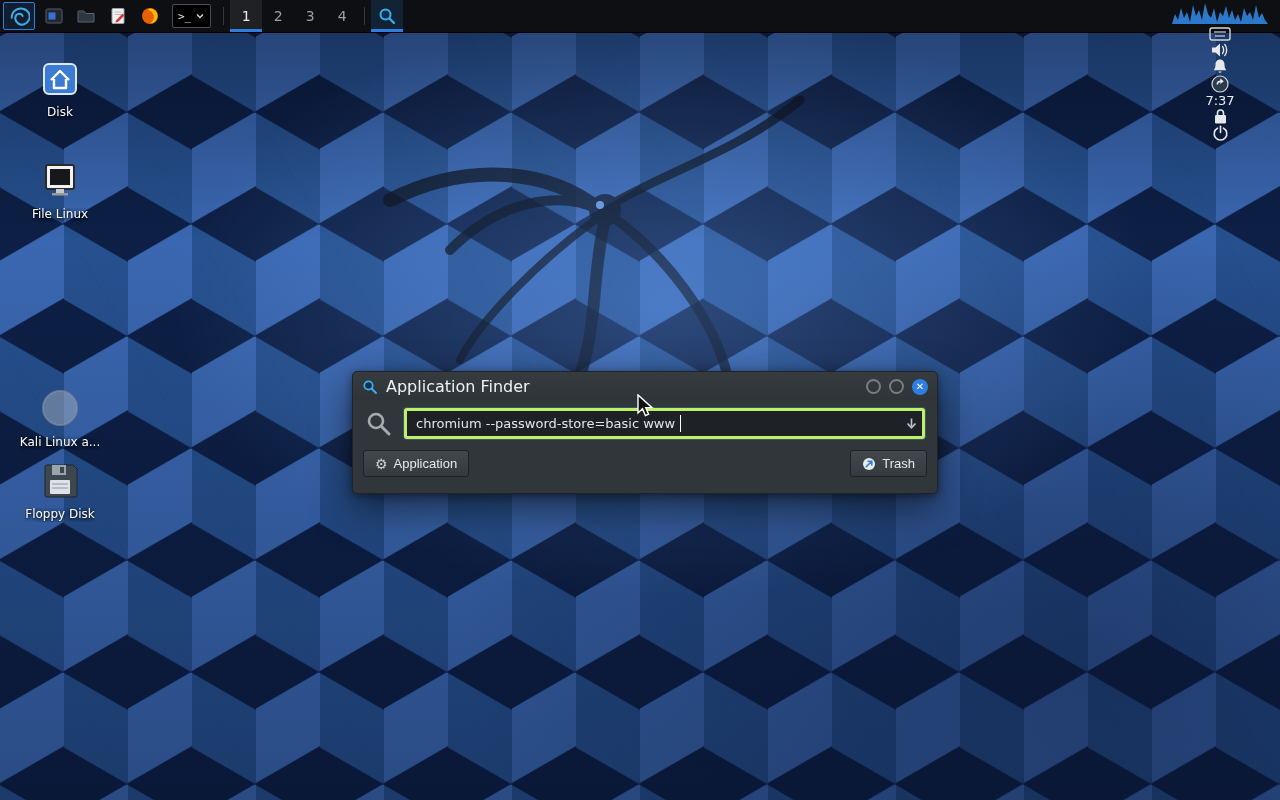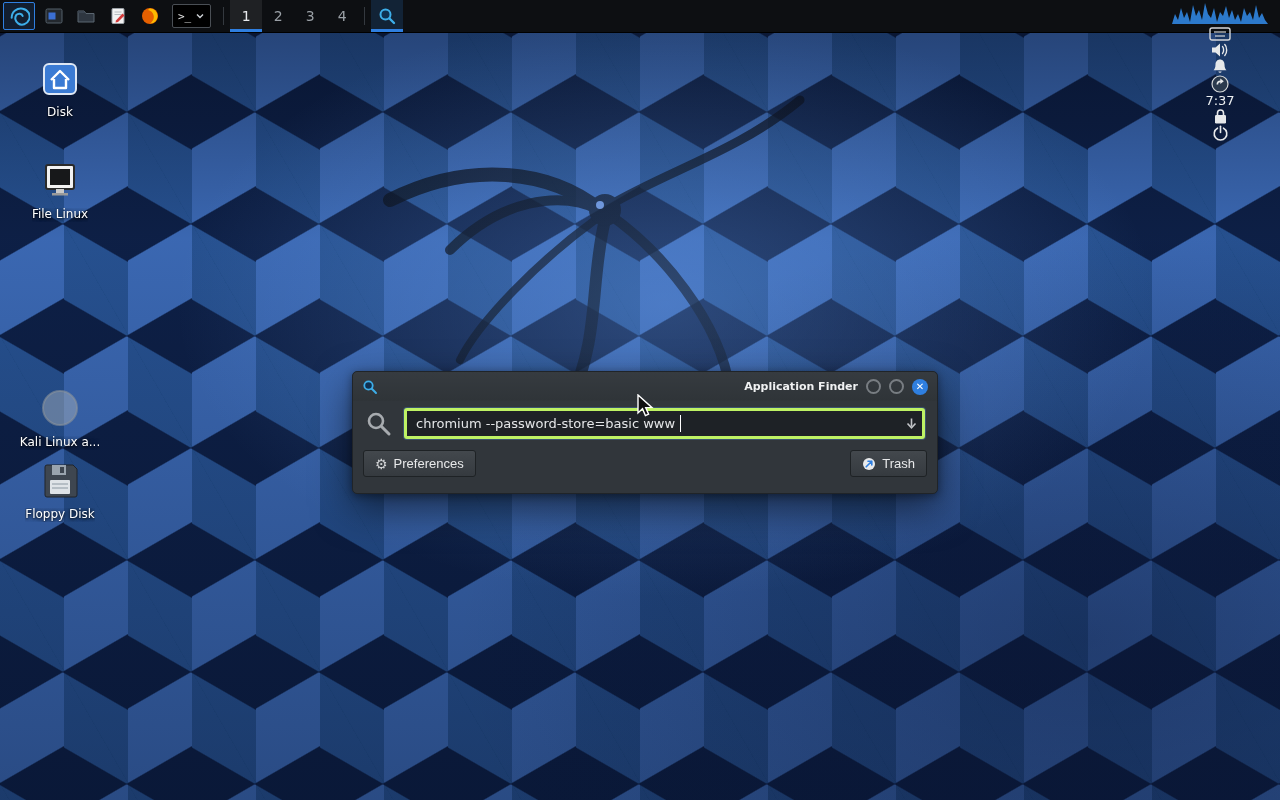--- a/index.html
+++ b/index.html
@@ -79,7 +79,7 @@
     background:linear-gradient(#363b40,#2f3438); border-radius:5px 5px 0 0;
   }
   .title {
-    flex:1; text-align:right; font-size:11px; font-weight:bold; color:#f0f1f2;
+    flex:1; text-align:left; font-size:16px; font-weight:normal; color:#f0f1f2;
   }
   .wbtn {
     width:16px; height:16px; border-radius:50%; display:flex; align-items:center;

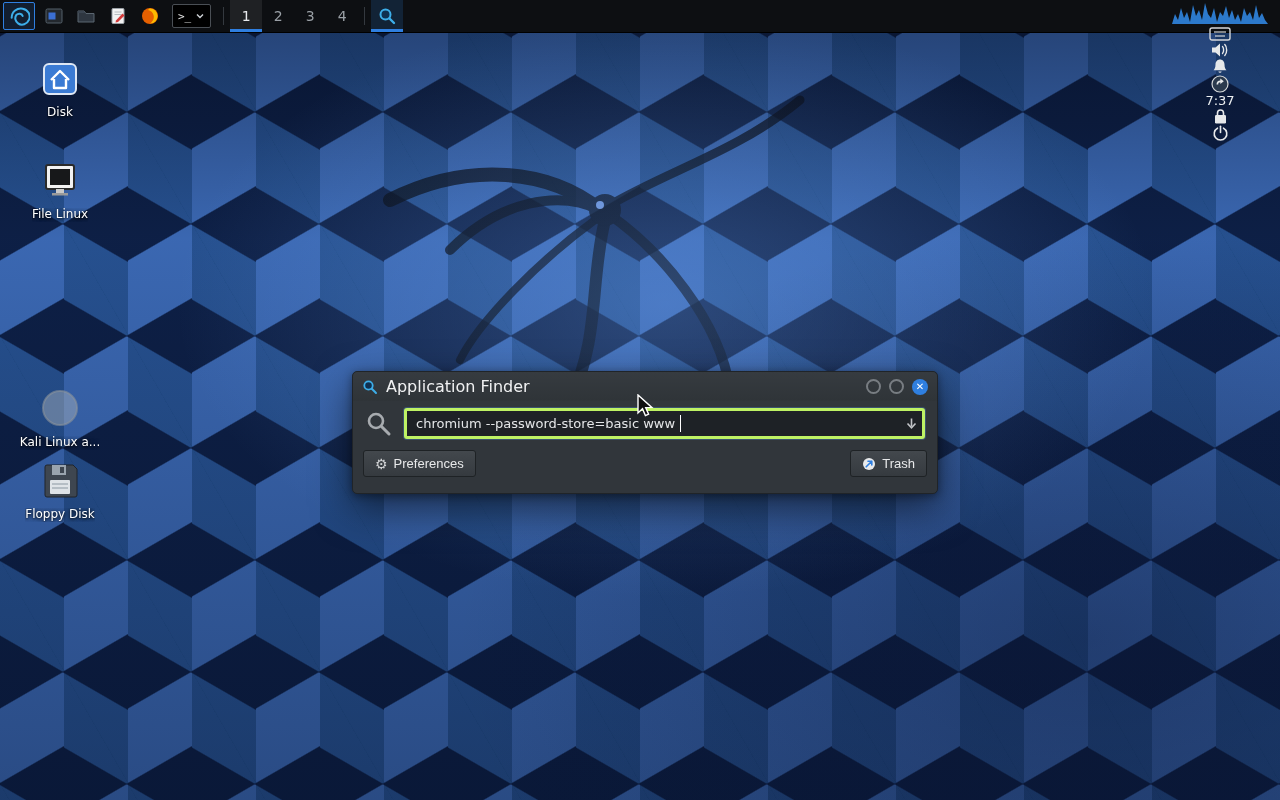--- a/index.html
+++ b/index.html
@@ -314,7 +314,7 @@
     <div class="btnrow">
       <button class="gbtn">
         <span class="gear-glyph">⚙</span>
-        <span>Preferences</span>
+        <span>Application</span>
       </button>
       <button class="gbtn">
         <svg width="14" height="14" viewBox="0 0 14 14">

